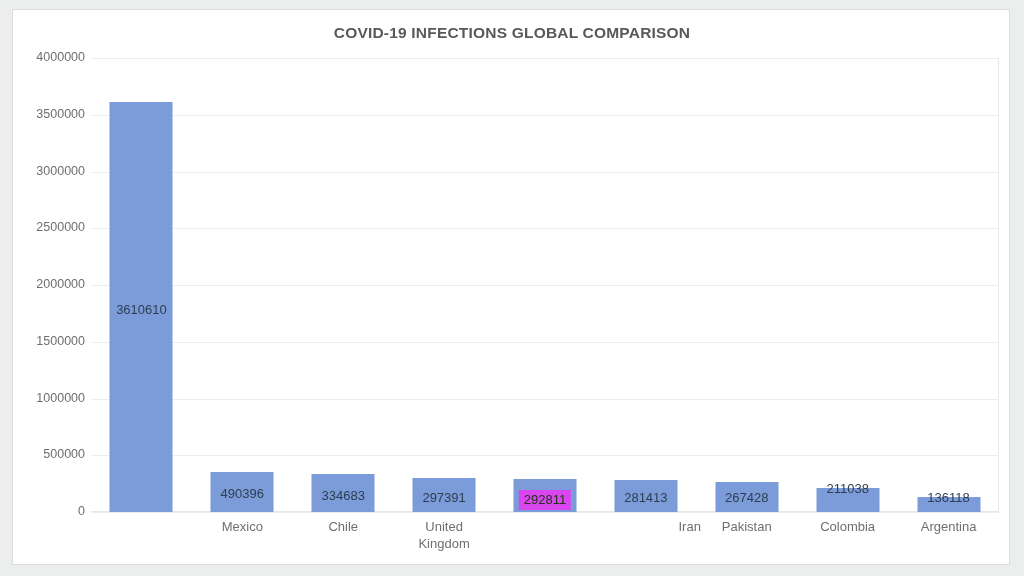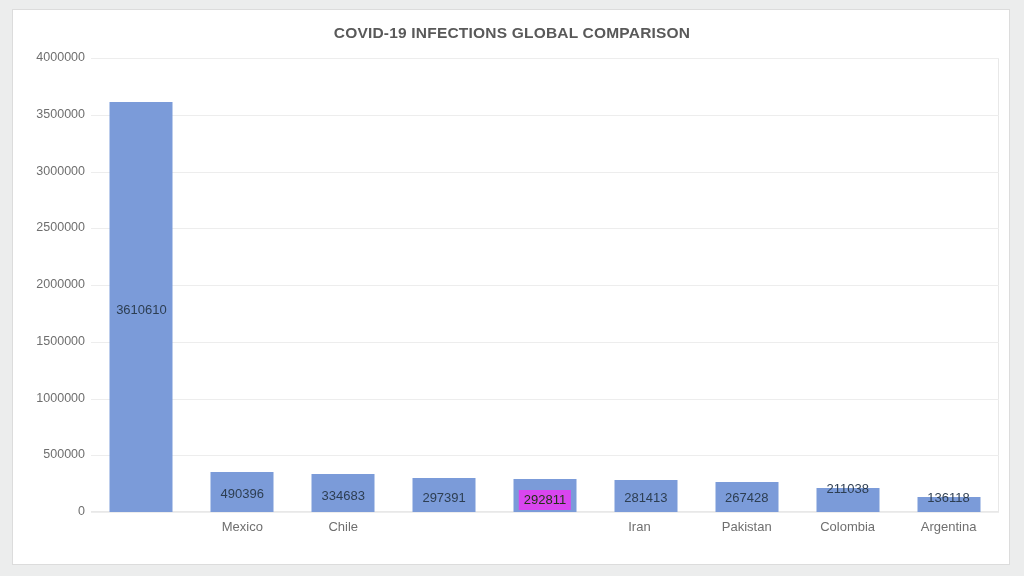--- a/index.html
+++ b/index.html
@@ -281,6 +281,10 @@
         <div class="cat-slot" style="left: 201.778px; width: 100.889px;">
           <div>Chile</div>
         </div>
+        <div class="cat-slot" style="left: 302.667px; width: 100.889px;">
+          <div>United</div>
+          <div>Kingdom</div>
+        </div>
         <div class="cat-slot" style="left: 498px; width: 100.889px;">
           <div>Iran</div>
         </div>

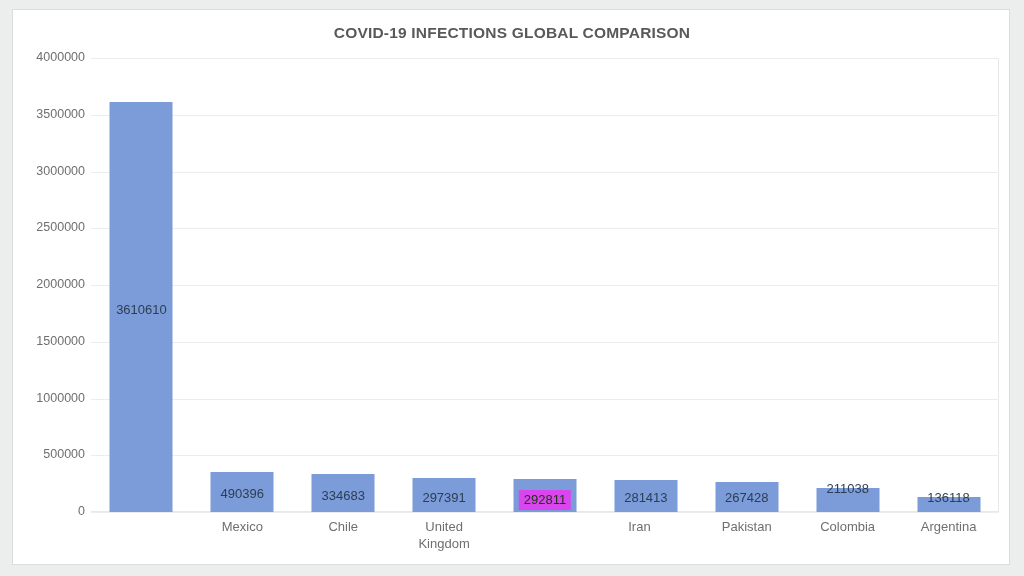--- a/index.html
+++ b/index.html
@@ -285,7 +285,7 @@
           <div>United</div>
           <div>Kingdom</div>
         </div>
-        <div class="cat-slot" style="left: 498px; width: 100.889px;">
+        <div class="cat-slot" style="left: 509px; width: 100.889px; text-align: right;">
           <div>Iran</div>
         </div>
         <div class="cat-slot" style="left: 605.333px; width: 100.889px;">

